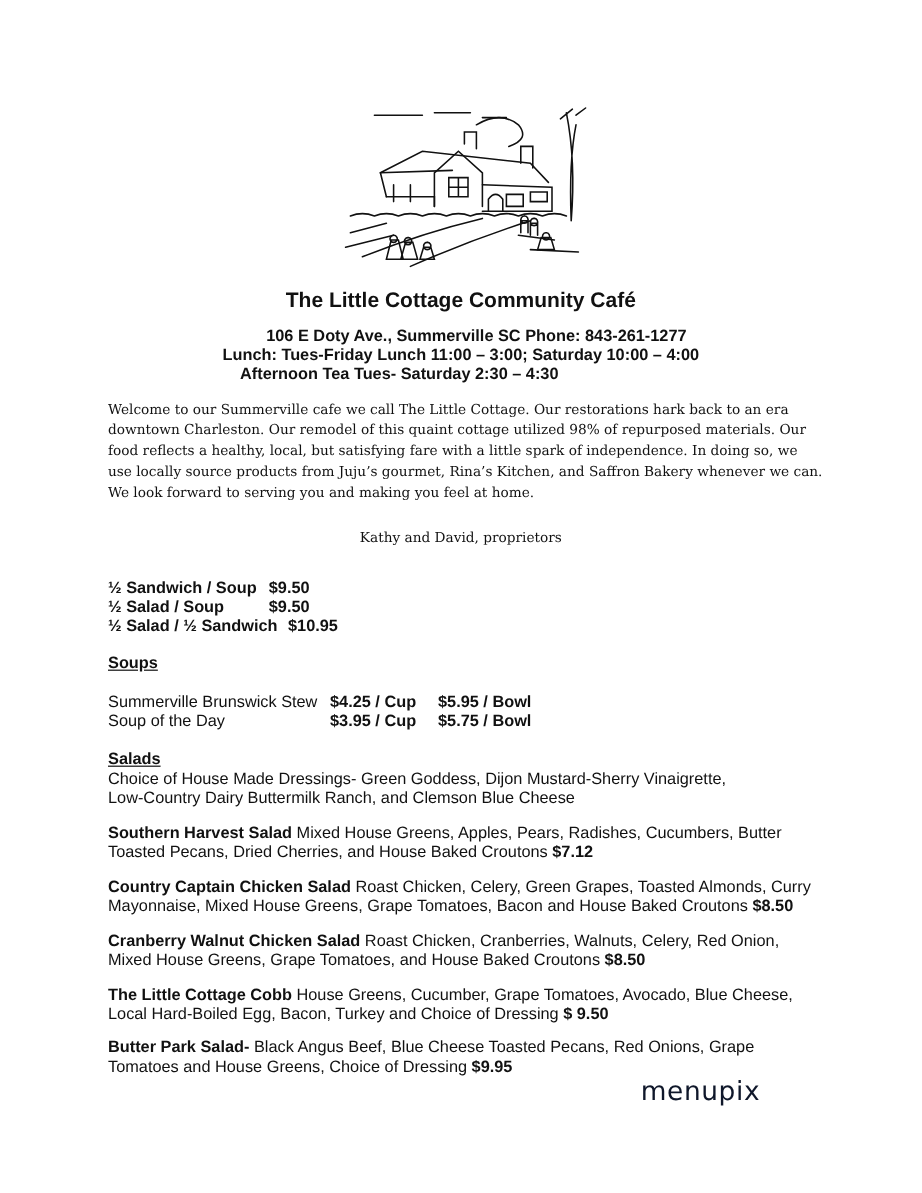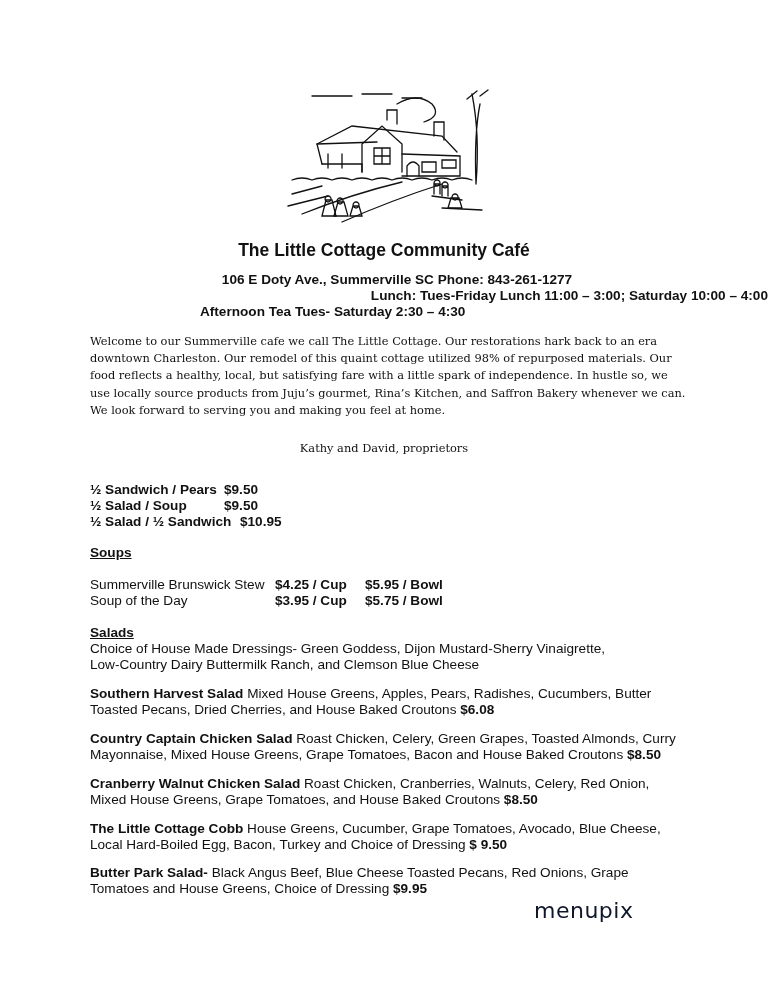--- a/index.html
+++ b/index.html
@@ -14,7 +14,7 @@
   .addr { position: absolute; left: 0; width: 768px; text-align: center;
     font-family: "Liberation Sans", sans-serif; font-weight: bold; font-size: 13.6px; line-height: 16px; }
   .addr.l1 { top: 272px; padding-left: 26px; box-sizing: border-box; }
-  .addr.l2 { top: 288px; padding-left: 0px; box-sizing: border-box; text-align: right; }
+  .addr.l2 { top: 288px; padding-left: 0px; box-sizing: border-box; }
   .addr.l3 { top: 304px; left: 200px; width: auto; text-align: left; }
 
   .welcome { position: absolute; left: 90px; top: 333px; width: 650px;

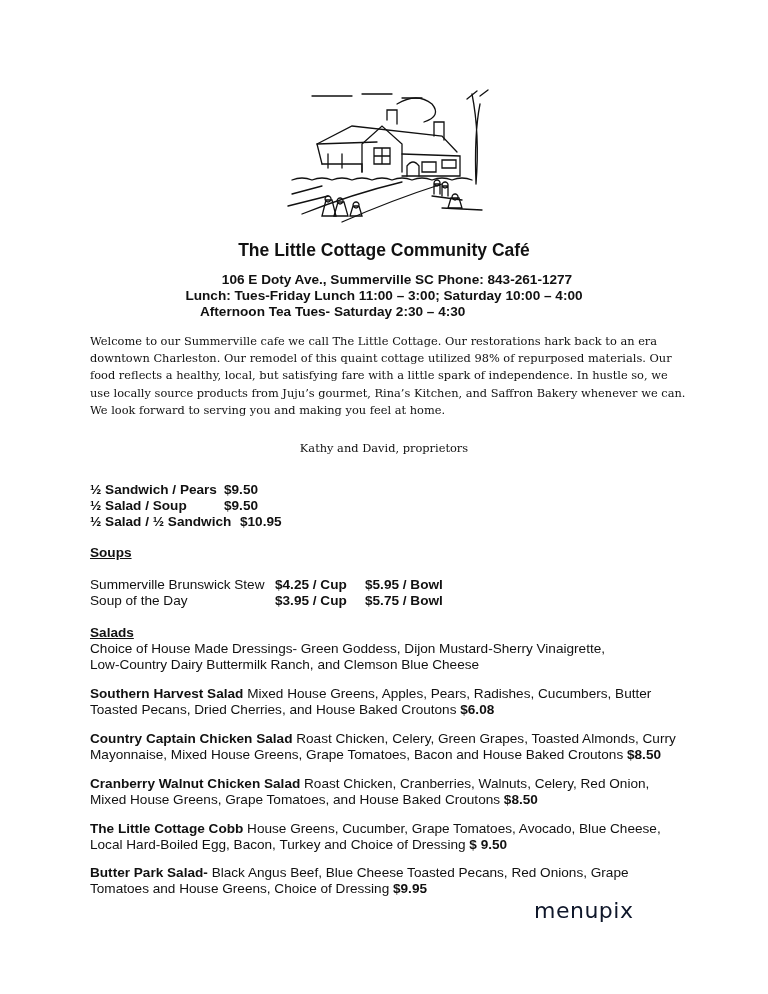--- a/index.html
+++ b/index.html
@@ -103,7 +103,7 @@
   <div class="welcome">
     <span>Welcome to our Summerville cafe we call The Little Cottage. Our restorations hark back to an era</span>
     <span>downtown Charleston. Our remodel of this quaint cottage utilized 98% of repurposed materials. Our</span>
-    <span>food reflects a healthy, local, but satisfying fare with a little spark of independence. In hustle so, we</span>
+    <span>food reflects a healthy, local, but satisfying fare with a little spark of independence. In doing so, we</span>
     <span>use locally source products from Juju’s gourmet, Rina’s Kitchen, and Saffron Bakery whenever we can.</span>
     <span>We look forward to serving you and making you feel at home.</span>
   </div>

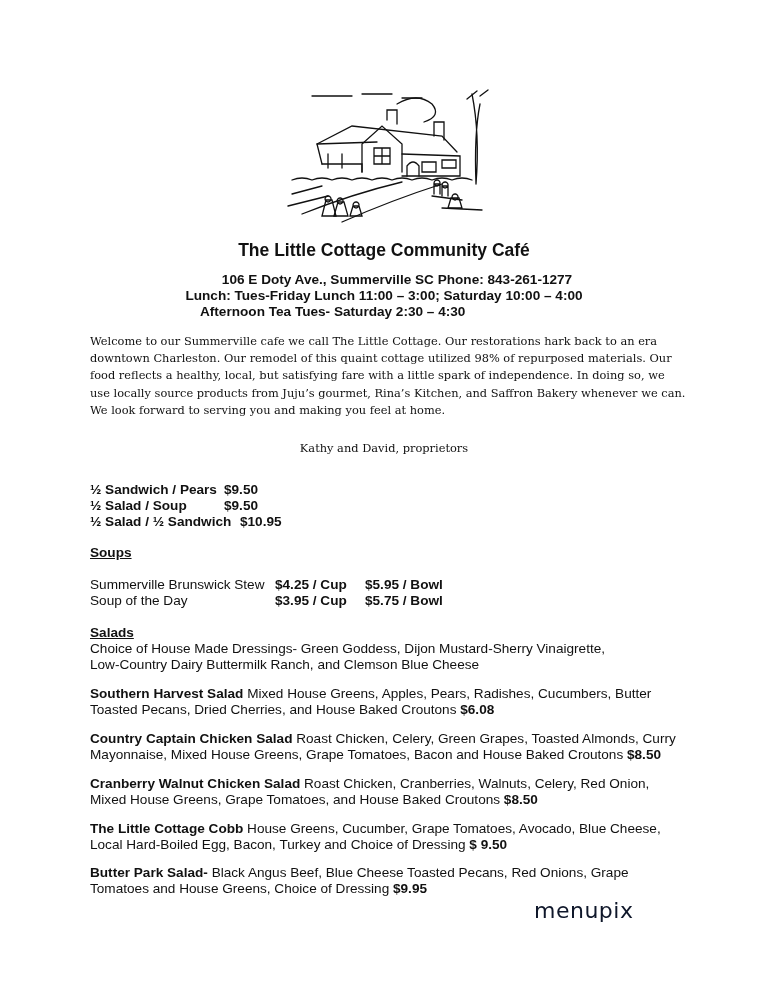--- a/index.html
+++ b/index.html
@@ -111,7 +111,7 @@
 
   <div class="combo sans">
     <div class="row">
-      <span class="n1">½ Sandwich / Pears</span>
+      <span class="n1">½ Sandwich / Soup</span>
       <span>$9.50</span>
     </div>
     <div class="row">

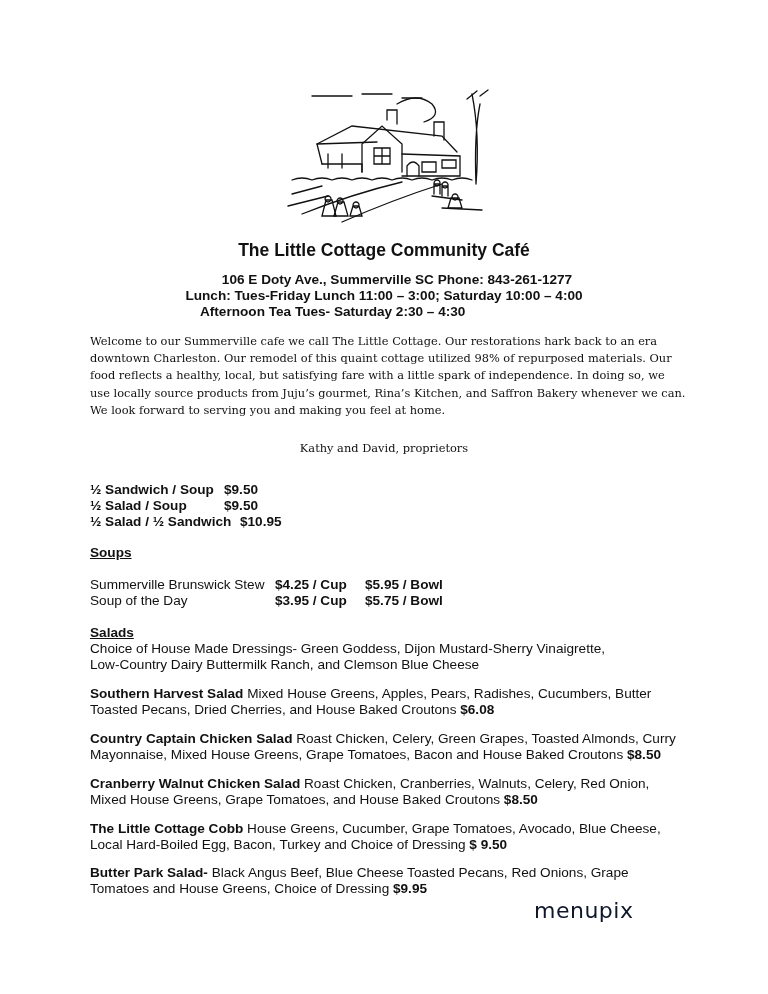--- a/index.html
+++ b/index.html
@@ -147,7 +147,7 @@
 
   <div class="item" style="top:686px">
     <span class="l"><b>Southern Harvest Salad</b><span> Mixed House Greens, Apples, Pears, Radishes, Cucumbers, Butter</span></span>
-    <span class="l"><span>Toasted Pecans, Dried Cherries, and House Baked Croutons </span><b>$6.08</b></span>
+    <span class="l"><span>Toasted Pecans, Dried Cherries, and House Baked Croutons </span><b>$7.12</b></span>
   </div>
 
   <div class="item" style="top:731px">

